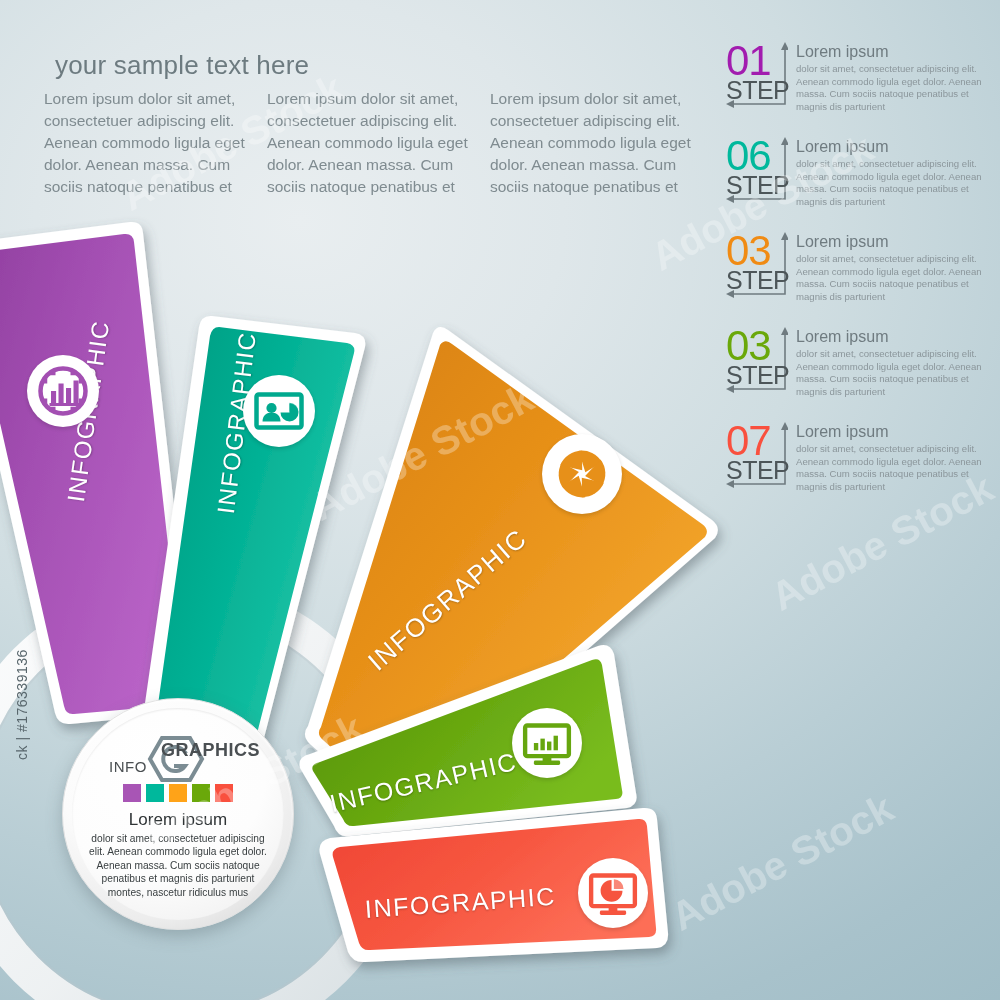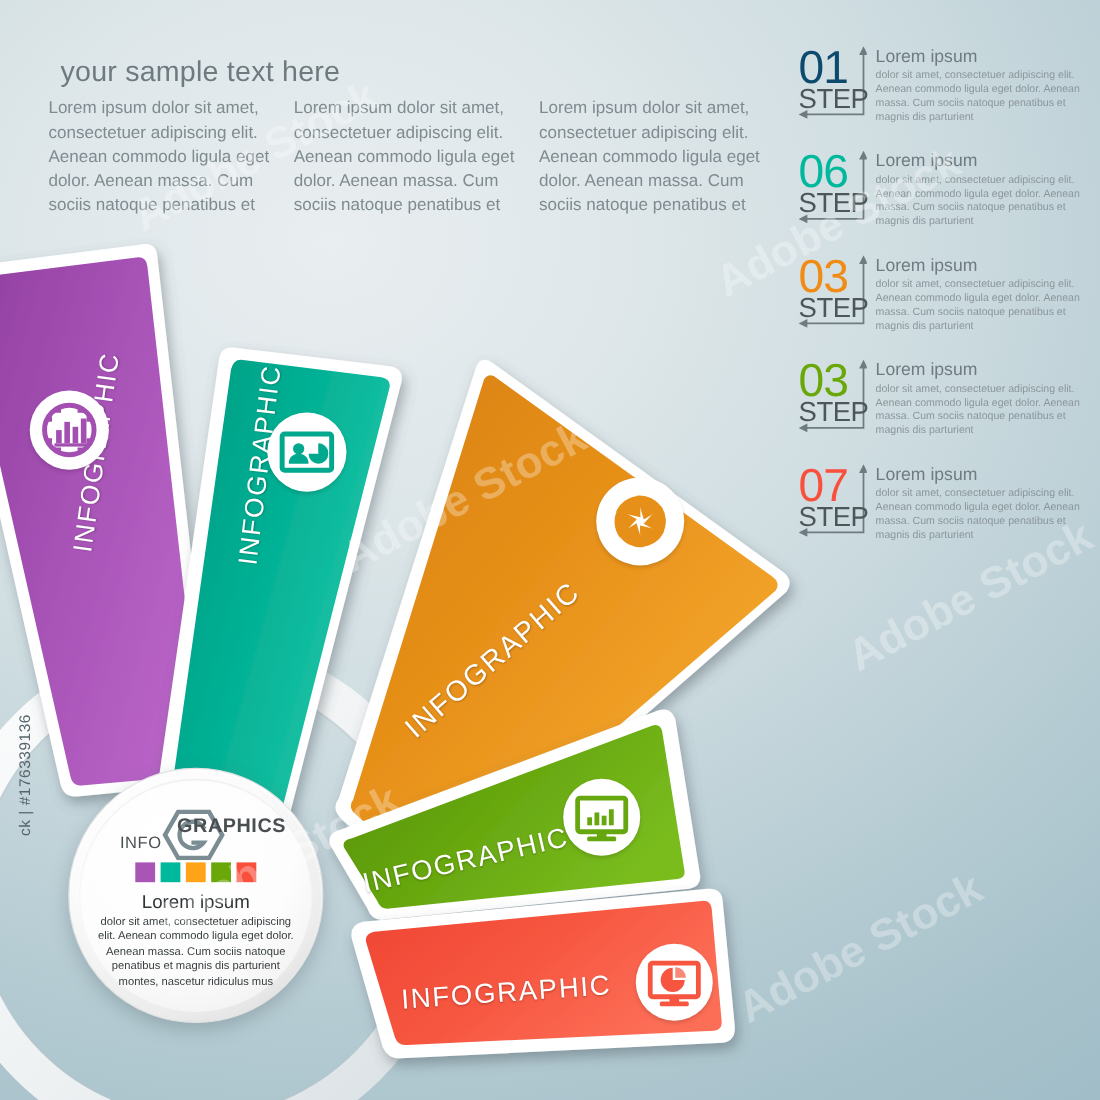--- a/index.html
+++ b/index.html
@@ -276,7 +276,7 @@
           <path d="M59 0 l4 8 l-8 0 Z" fill="#6f7b80"></path>
           <path d="M0 62 l8 -4 l0 8 Z" fill="#6f7b80"></path>
         </svg>
-        <div class="step-num" style="color:#0c4a6e">01</div>
+        <div class="step-num" style="color:#a21caf">01</div>
         <div class="step-word">STEP</div>
       </div>
       <div class="step-body">

